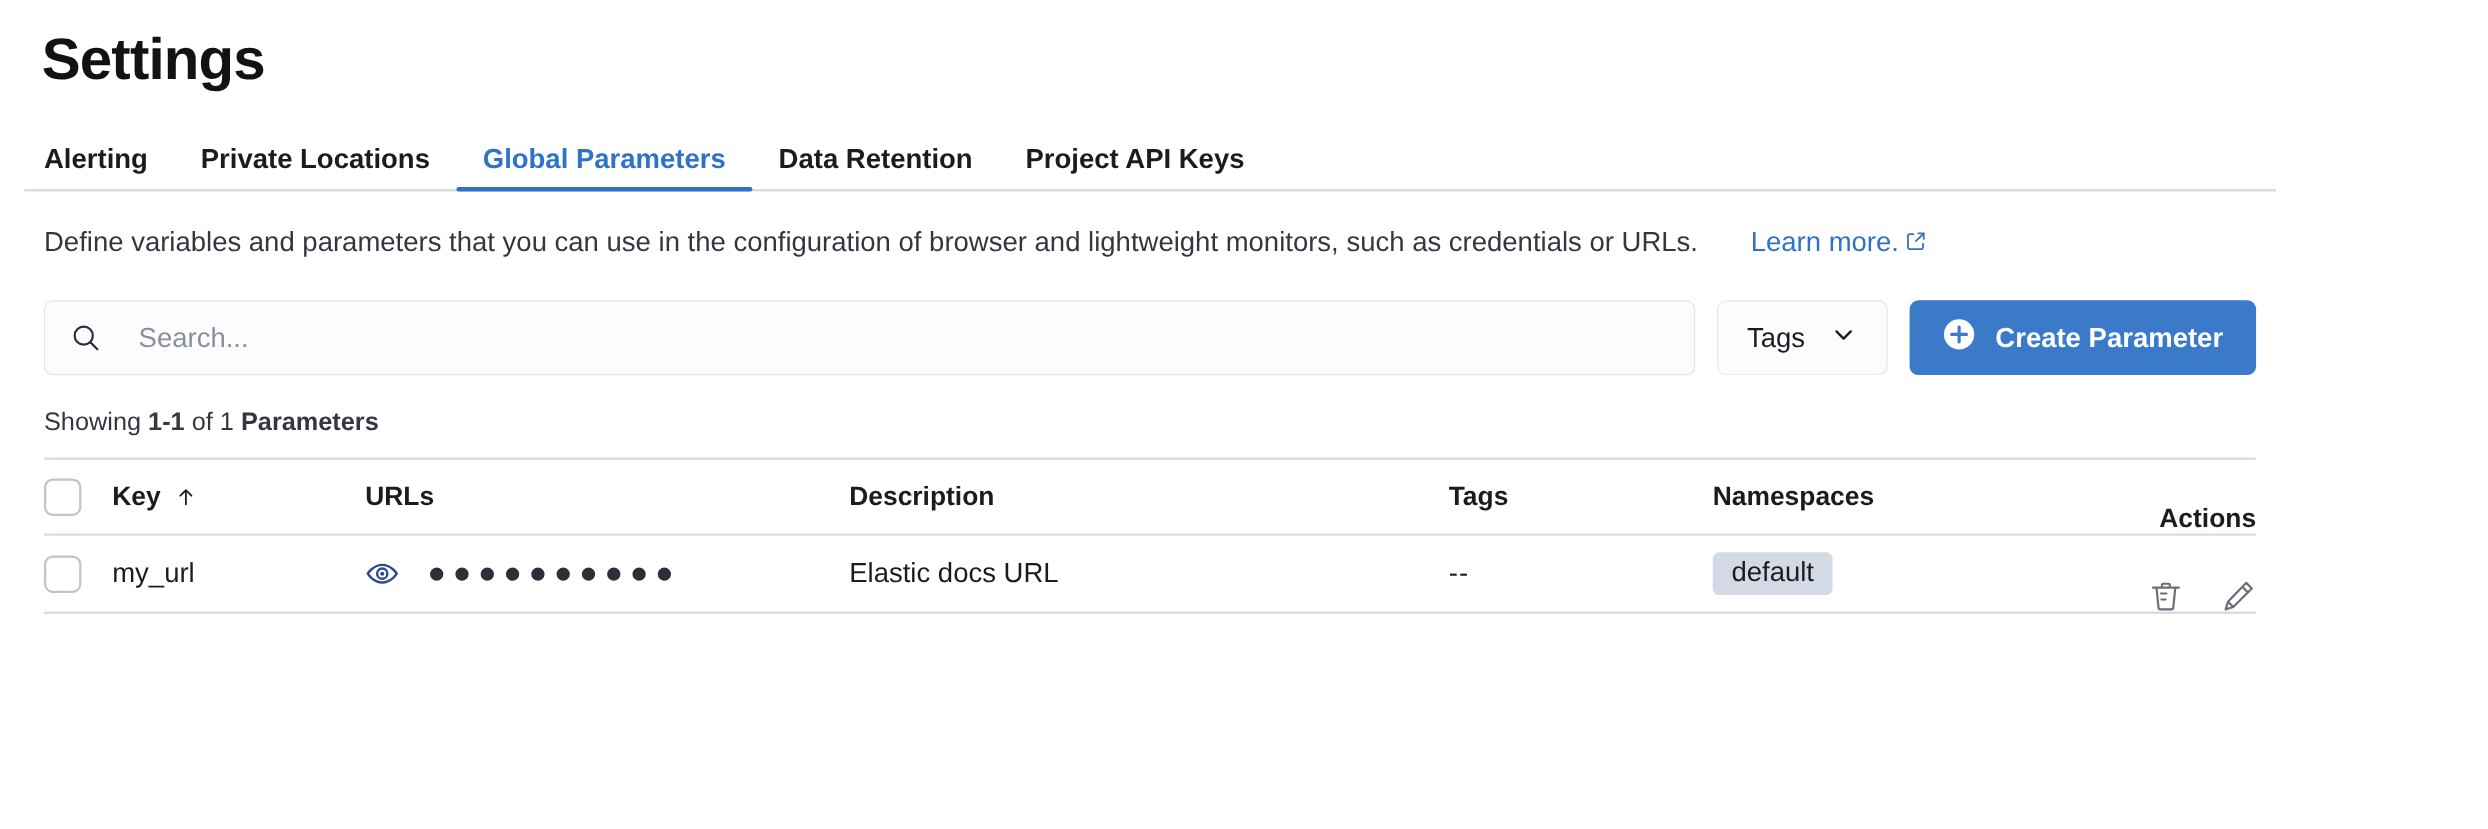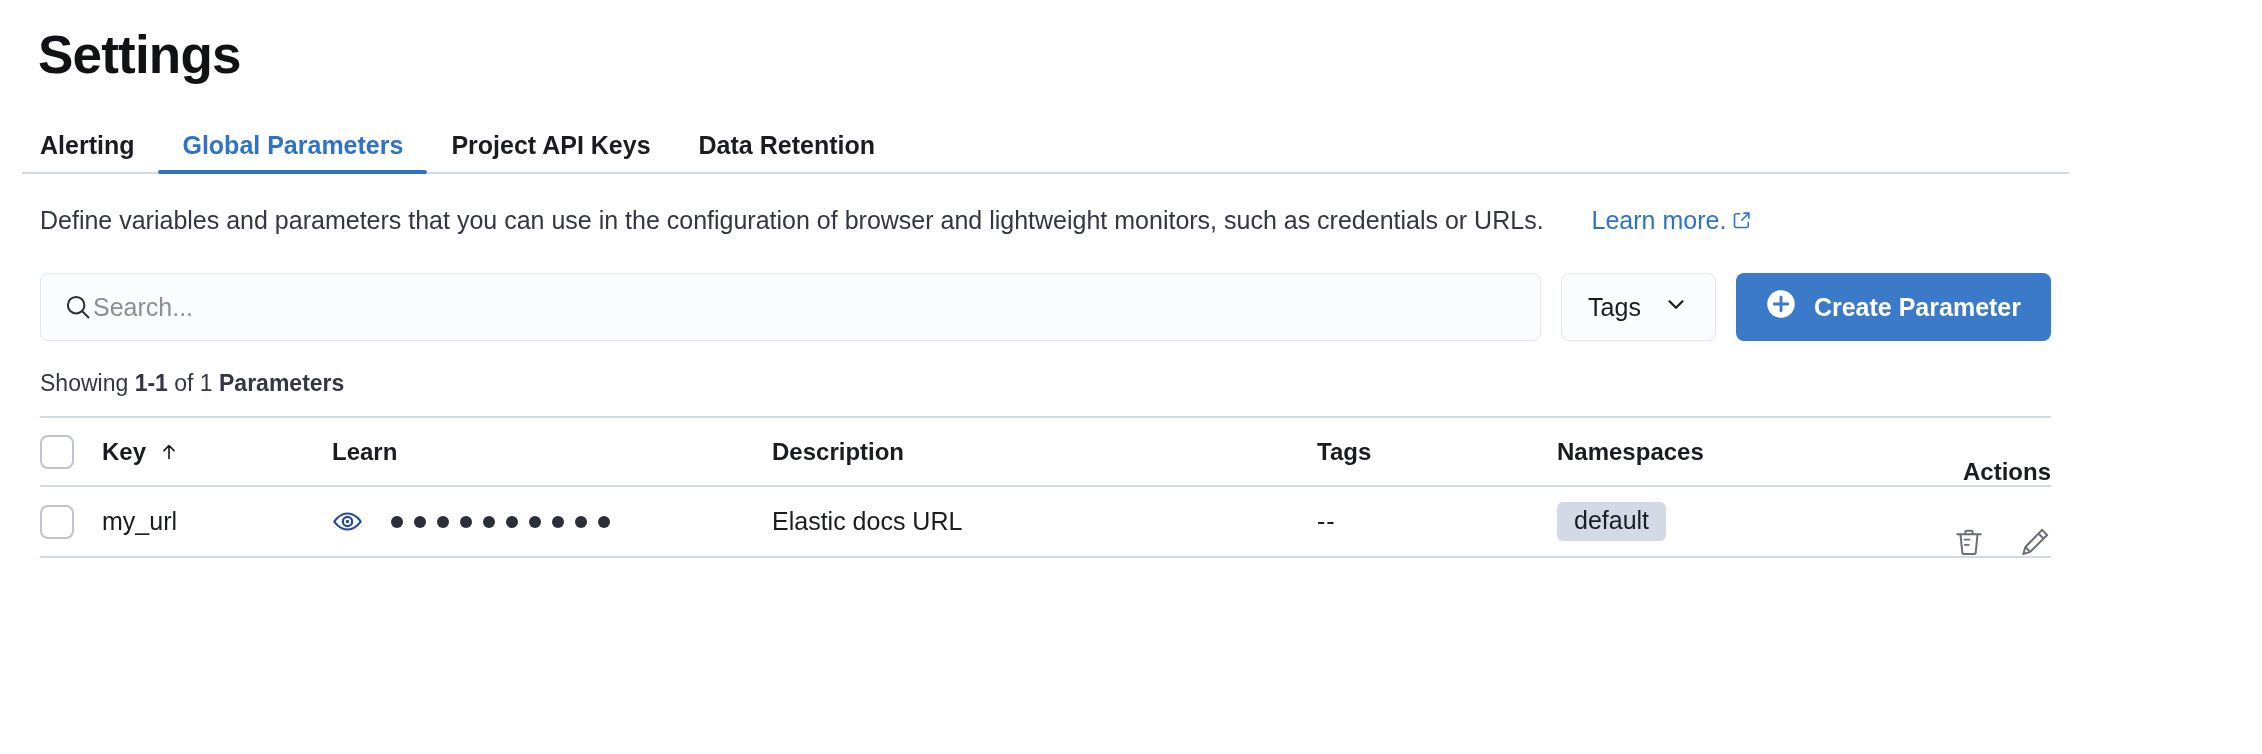--- a/index.html
+++ b/index.html
@@ -225,6 +225,7 @@
 
   <div class="tabs">
     <div class="tab">Alerting</div>
+    <div class="tab">Private Locations</div>
     <div class="tab active">Global Parameters</div>
     <div class="tab">Project API Keys</div>
     <div class="tab">Data Retention</div>

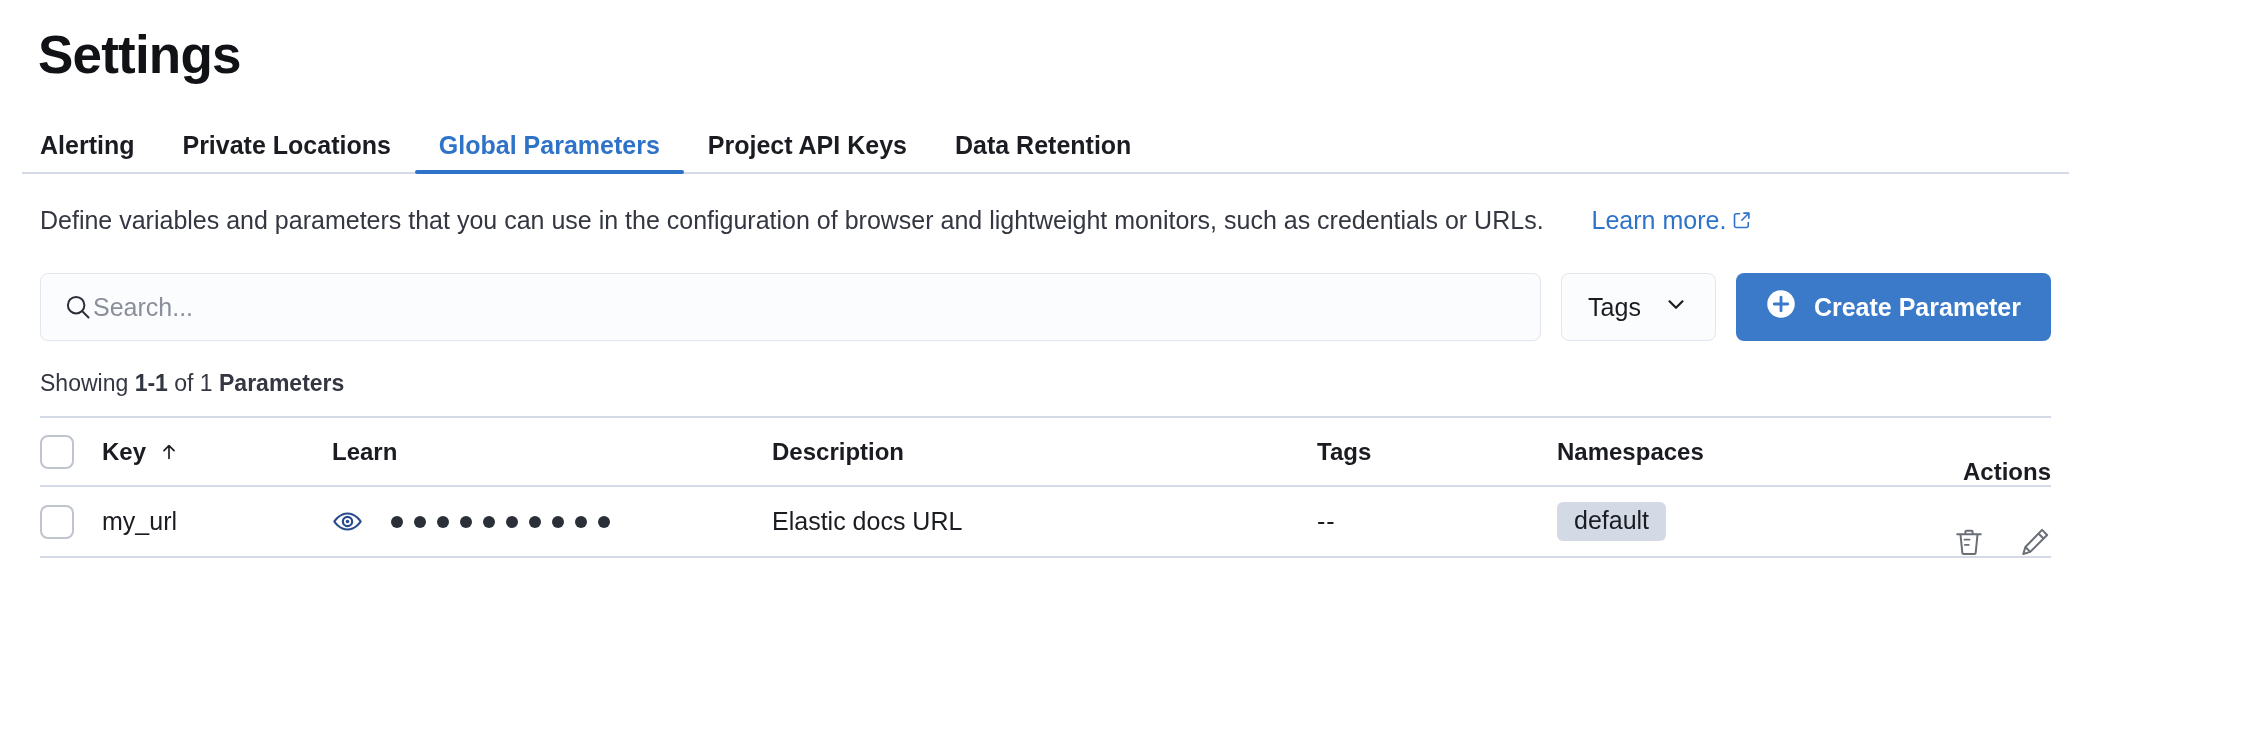--- a/index.html
+++ b/index.html
@@ -227,8 +227,8 @@
     <div class="tab">Alerting</div>
     <div class="tab">Private Locations</div>
     <div class="tab active">Global Parameters</div>
+    <div class="tab">Data Retention</div>
     <div class="tab">Project API Keys</div>
-    <div class="tab">Data Retention</div>
   </div>
 
   <div class="description"><span>Define variables and parameters that you can use in the configuration of browser and lightweight monitors, such as credentials or URLs. </span><a class="link"><span>Learn more.</span></a><span class="ext-icon"><svg width="20" height="20" viewBox="0 0 16 16" fill="none">

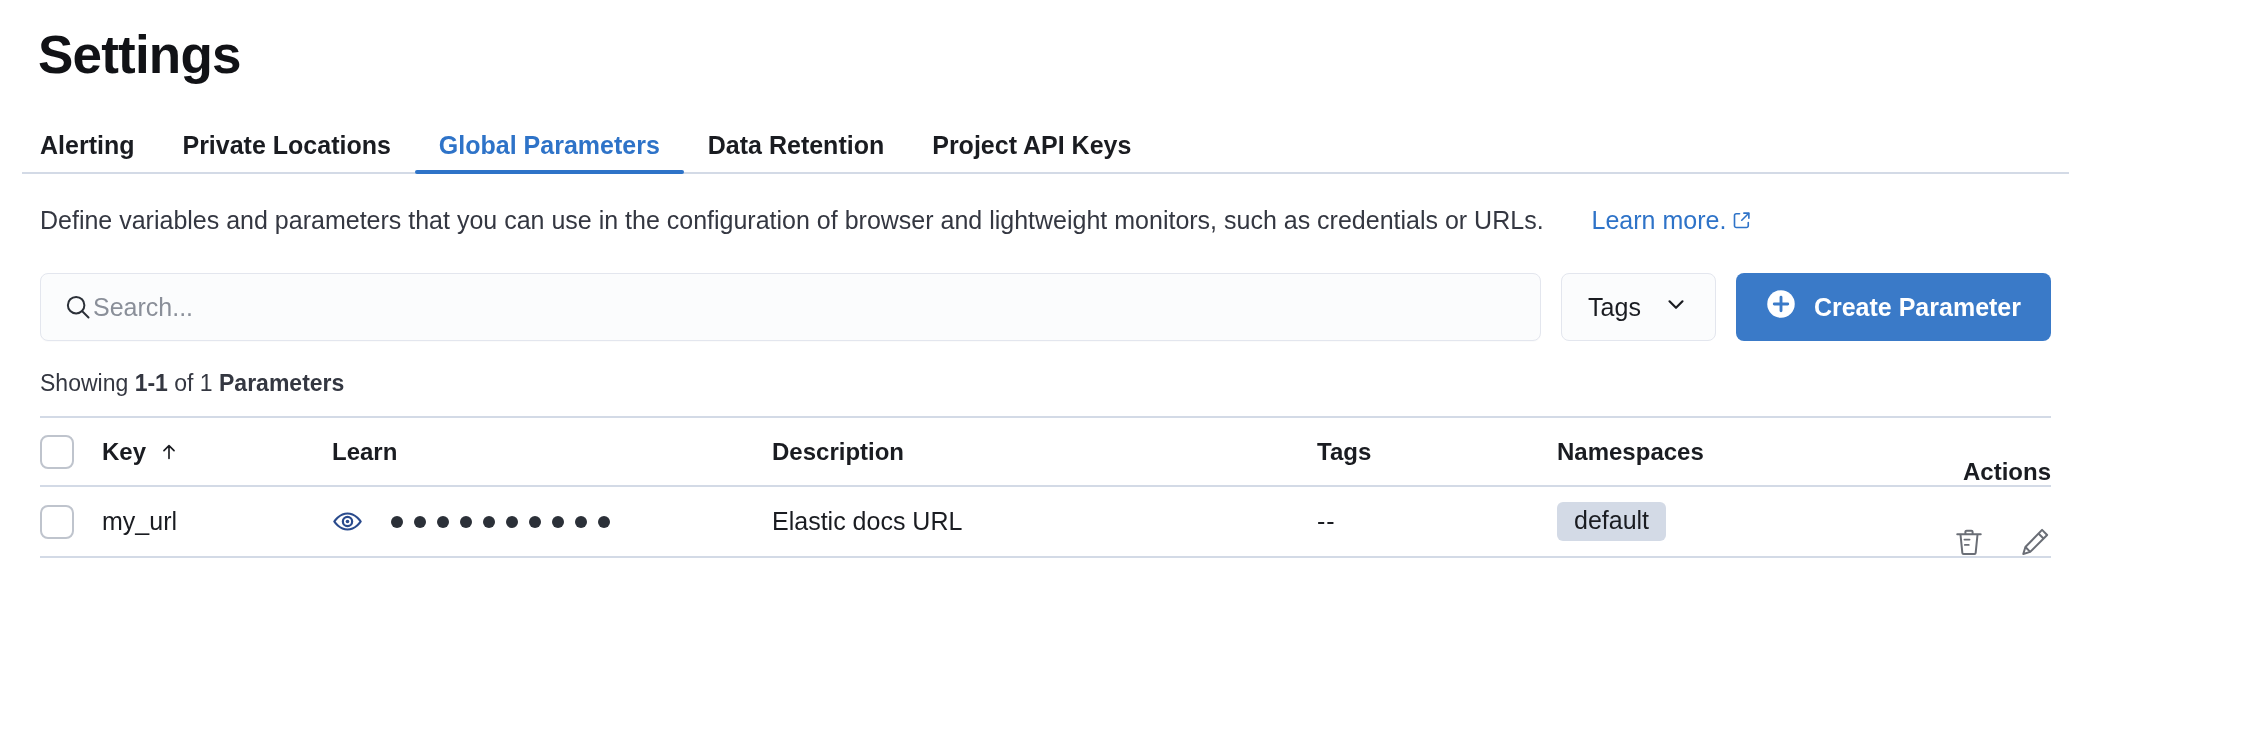--- a/index.html
+++ b/index.html
@@ -97,7 +97,7 @@
     flex: 1 1 auto;
     display: flex;
     align-items: center;
-    gap: 0;
+    gap: 33px;
     background: #fbfcfd;
     border: 1px solid #e3e6ee;
     border-radius: 8px;

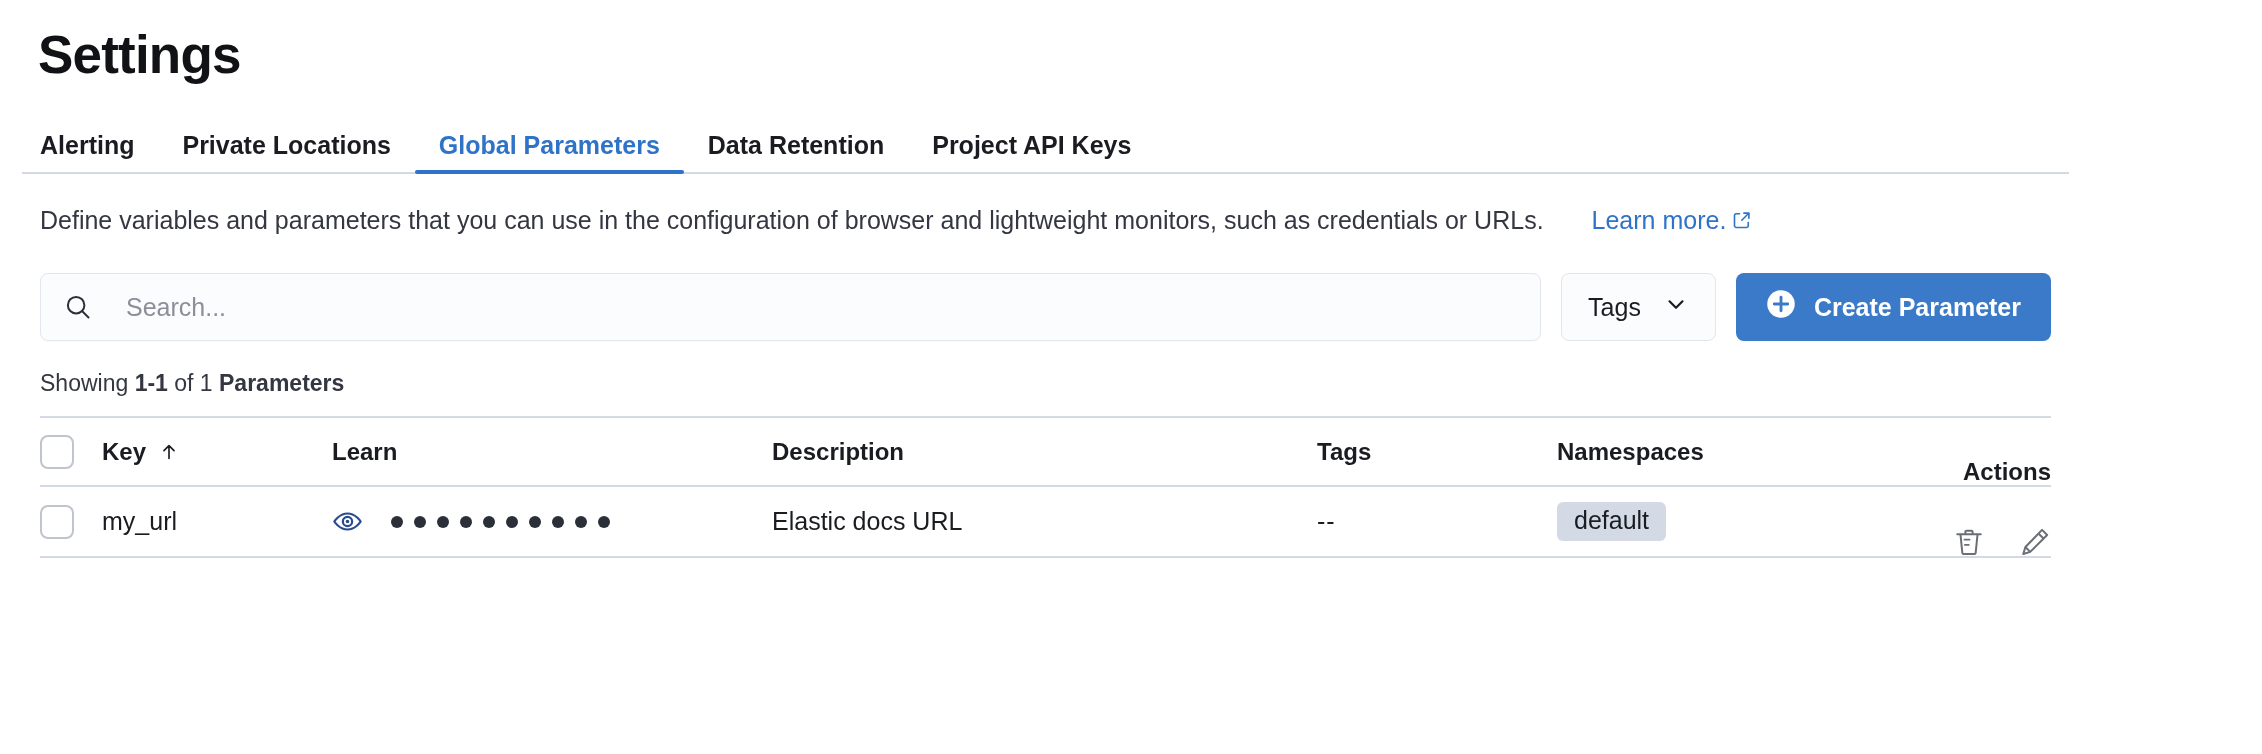--- a/index.html
+++ b/index.html
@@ -286,7 +286,7 @@
           </svg>
         </span>
       </div>
-      <div class="cell c-value">Learn</div>
+      <div class="cell c-value">URLs</div>
       <div class="cell c-desc">Description</div>
       <div class="cell c-tags">Tags</div>
       <div class="cell c-ns">Namespaces</div>

